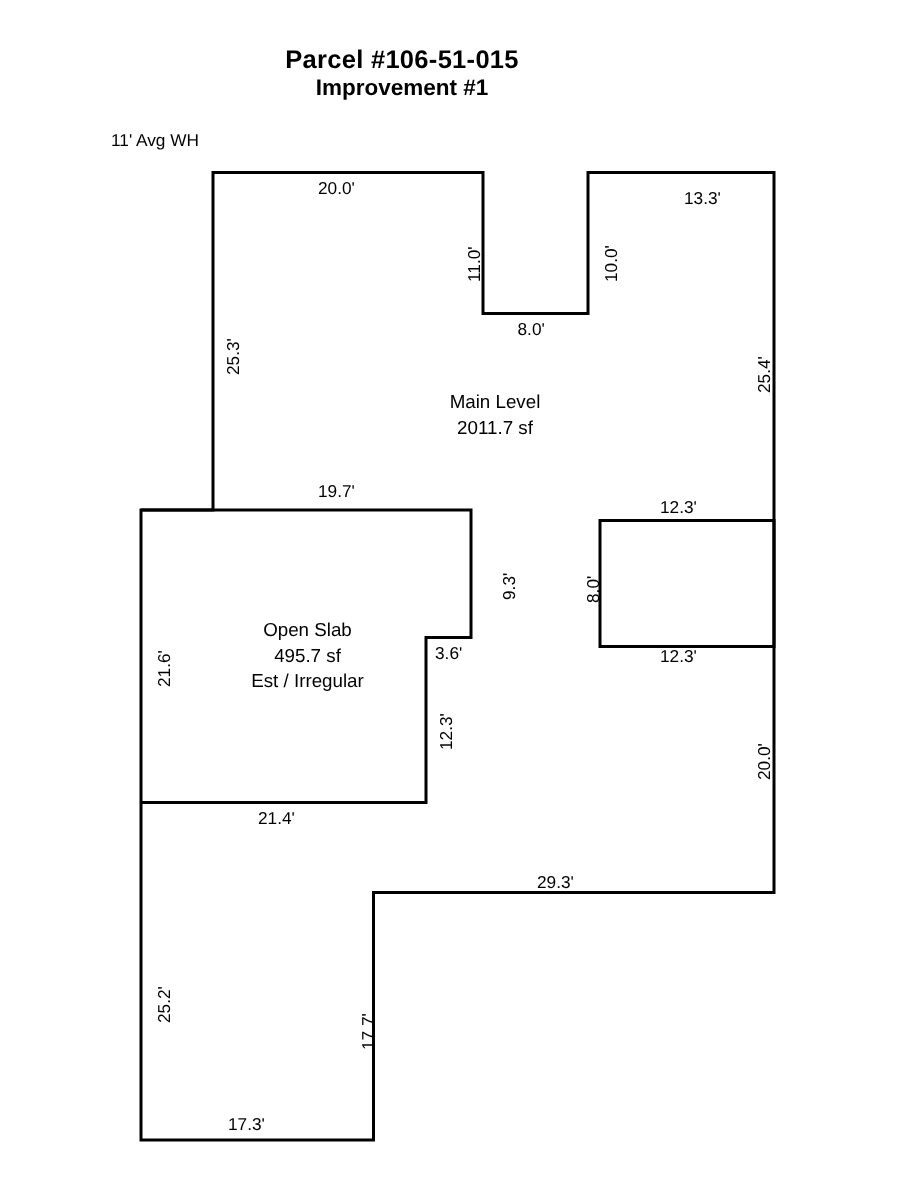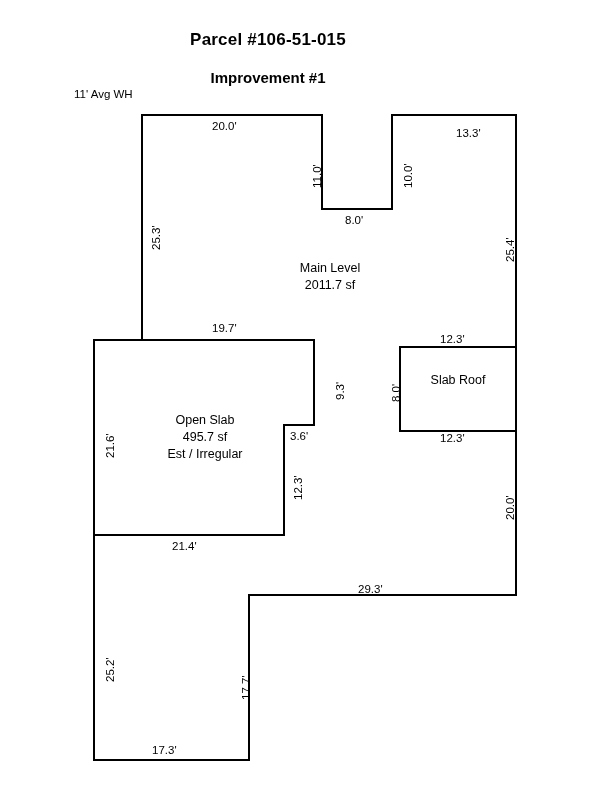--- a/index.html
+++ b/index.html
@@ -37,7 +37,7 @@
   .title-line2 {
     font-size: 15px;
     font-weight: bold;
-    margin-top: 19px;
+    margin-top: 0;
   }
   .lbl {
     position: absolute;

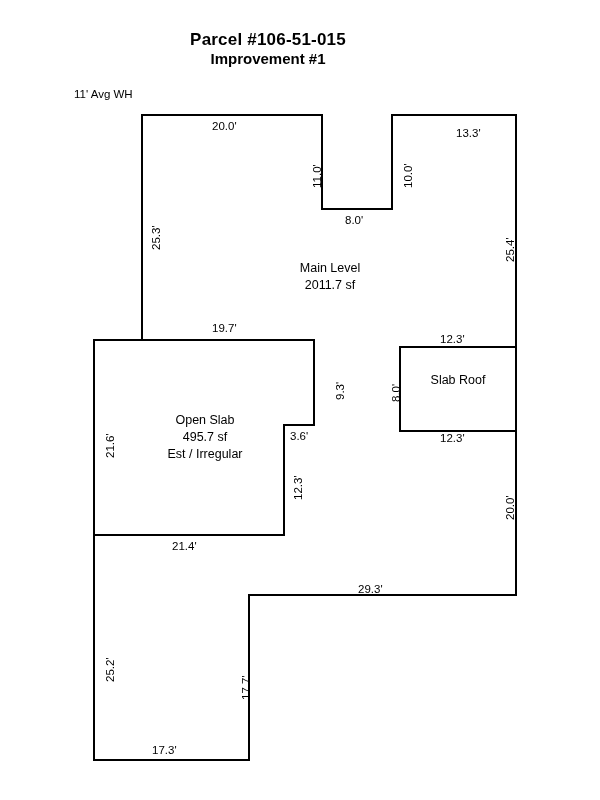--- a/index.html
+++ b/index.html
@@ -104,7 +104,6 @@
 </div>
 
 <div class="area-label" style="left:398px; top:372px; width:120px;">
-  <div>Slab Roof</div>
 </div>
 
 <div class="area-label" style="left:120px; top:412px; width:170px;">

